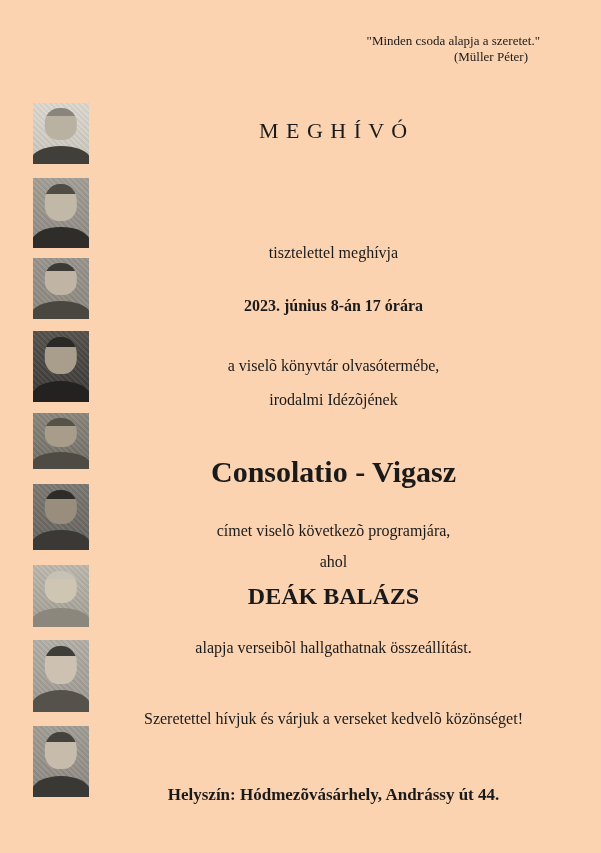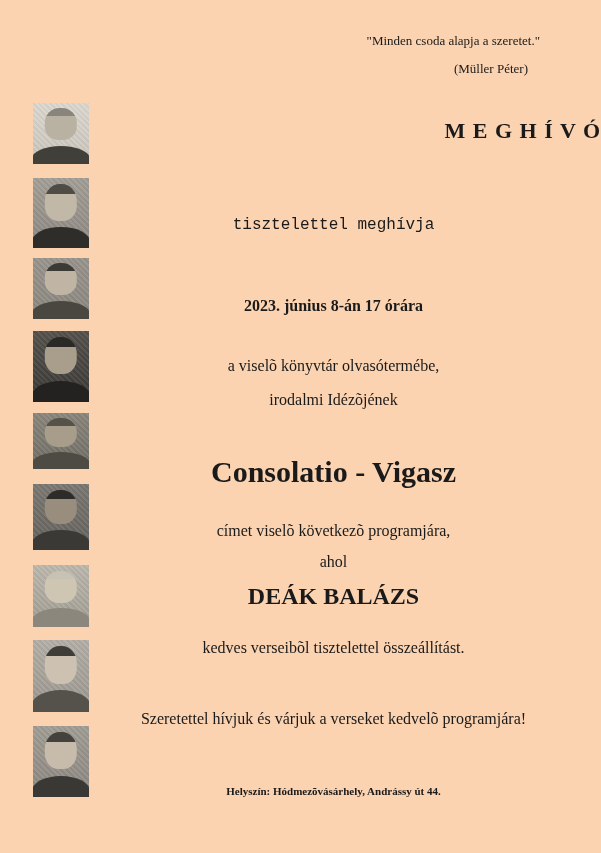--- a/index.html
+++ b/index.html
@@ -15,7 +15,7 @@
 
   
   .quote-block{position:absolute;top:33px;right:61px;text-align:right;font-size:13px;line-height:15px;}
-  .quote-author{margin-top:13px;padding-right:12px;}
+  .quote-author{margin-top:1px;padding-right:12px;}
 
   
   .line{position:absolute;left:66px;right:0;text-align:center;white-space:nowrap;}

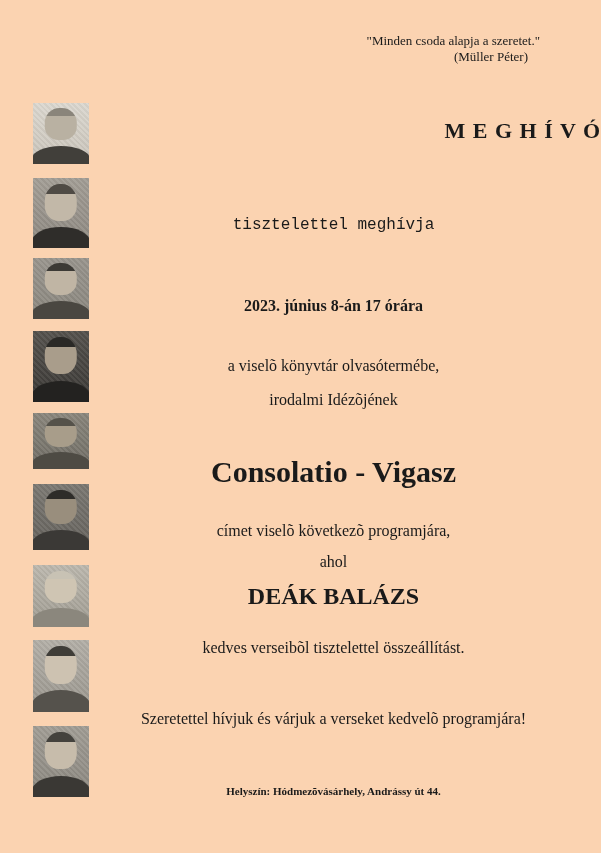--- a/index.html
+++ b/index.html
@@ -19,7 +19,7 @@
 
   
   .line{position:absolute;left:66px;right:0;text-align:center;white-space:nowrap;}
-  .t-title    {top:118px;font-size:22px;font-weight:bold;letter-spacing:1px;text-align:right;}
+  .t-title    {top:118px;font-size:22px;font-weight:normal;letter-spacing:1px;}
   .t-host1    {top:199px;font-size:16px;}
   .t-host2    {top:216px;font-size:16px;font-family:Liberation Mono, monospace;}
   .t-date     {top:297px;font-size:16px;font-weight:bold;}

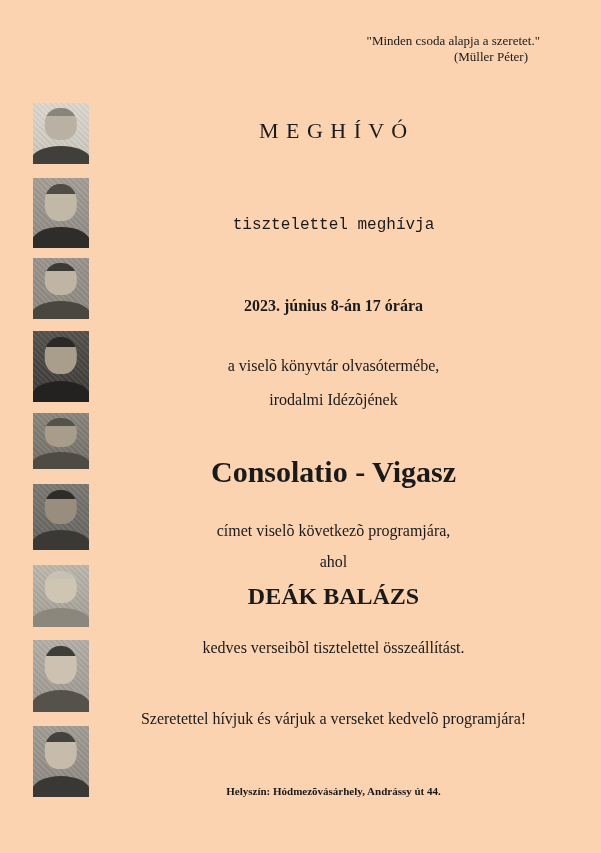--- a/index.html
+++ b/index.html
@@ -21,7 +21,7 @@
   .line{position:absolute;left:66px;right:0;text-align:center;white-space:nowrap;}
   .t-title    {top:118px;font-size:22px;font-weight:normal;letter-spacing:1px;}
   .t-host1    {top:199px;font-size:16px;}
-  .t-host2    {top:216px;font-size:16px;font-family:Liberation Mono, monospace;}
+  .t-host2    {top:244px;font-size:16px;}
   .t-date     {top:297px;font-size:16px;font-weight:bold;}
   .t-venue1   {top:357px;font-size:16px;}
   .t-venue2   {top:391px;font-size:16px;}

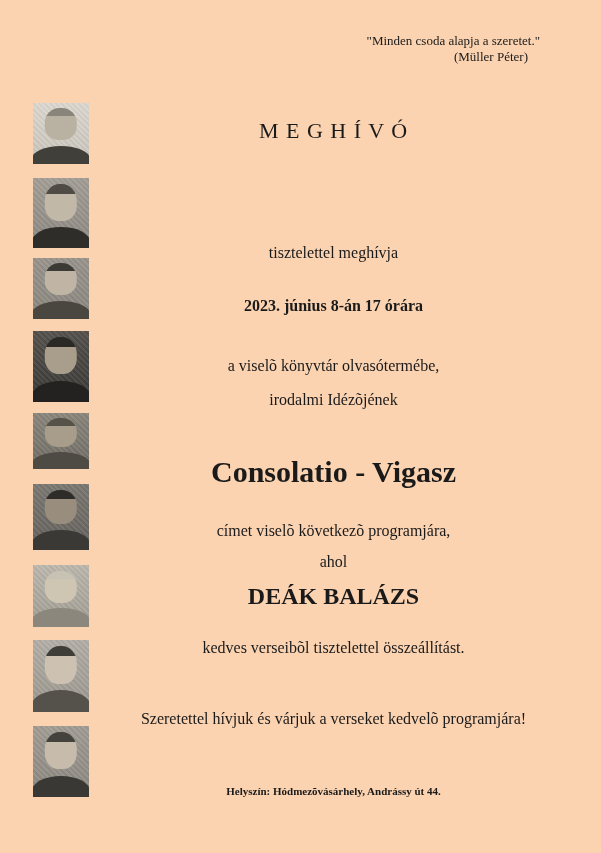--- a/index.html
+++ b/index.html
@@ -93,7 +93,7 @@
   <div class="line t-prog1">címet viselõ következõ programjára,</div>
   <div class="line t-prog2">ahol</div>
   <div class="line t-performer">DEÁK BALÁZS</div>
-  <div class="line t-perfline">kedves verseibõl tisztelettel összeállítást.</div>
+  <div class="line t-perfline">alapja verseibõl hallgathatnak összeállítást.</div>
   <div class="line t-closing">Szeretettel hívjuk és várjuk a verseket kedvelõ programjára!</div>
   <div class="line t-location">Helyszín: Hódmezõvásárhely, Andrássy út 44.</div>
 

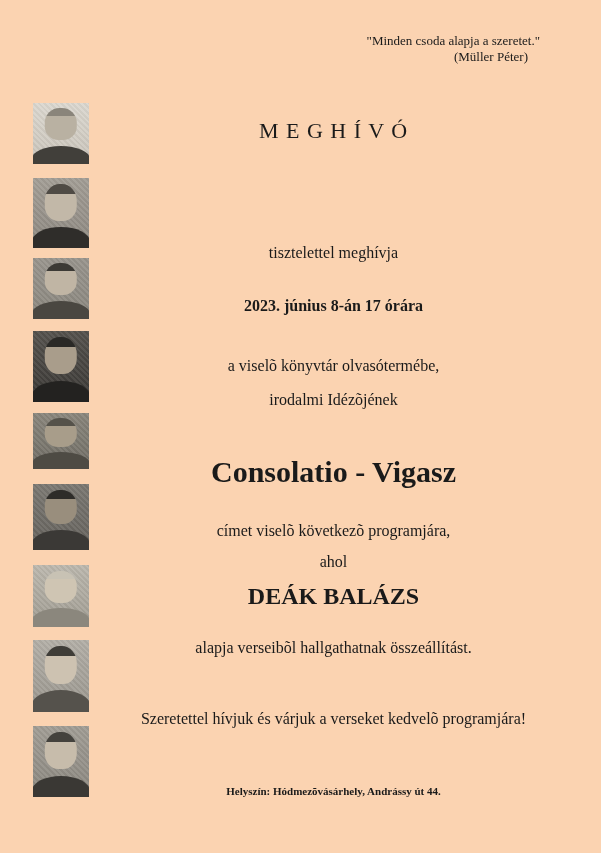--- a/index.html
+++ b/index.html
@@ -94,7 +94,7 @@
   <div class="line t-prog2">ahol</div>
   <div class="line t-performer">DEÁK BALÁZS</div>
   <div class="line t-perfline">alapja verseibõl hallgathatnak összeállítást.</div>
-  <div class="line t-closing">Szeretettel hívjuk és várjuk a verseket kedvelõ programjára!</div>
+  <div class="line t-closing">Szeretettel hívjuk és várjuk a verseket kedvelõ közönséget!</div>
   <div class="line t-location">Helyszín: Hódmezõvásárhely, Andrássy út 44.</div>
 
 </div>

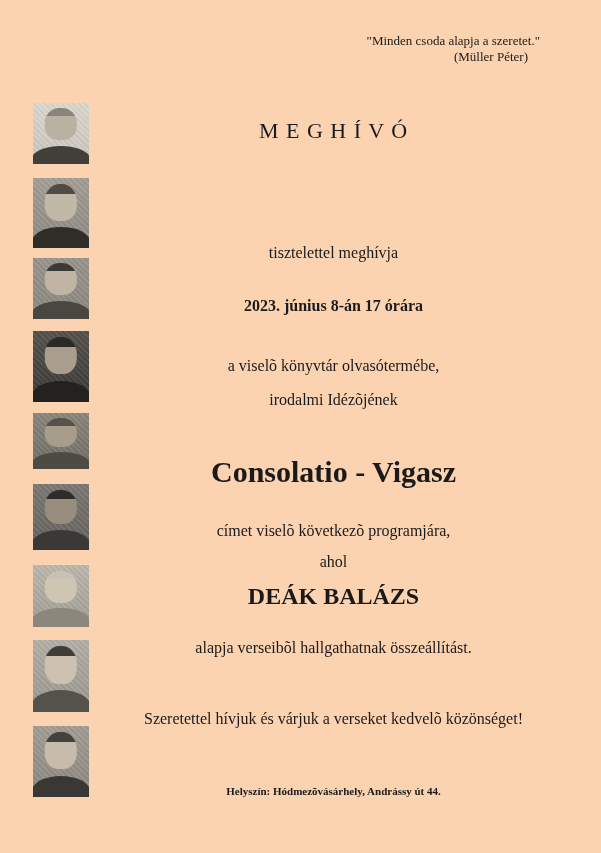--- a/index.html
+++ b/index.html
@@ -31,7 +31,7 @@
   .t-performer{top:583px;font-size:24px;font-weight:bold;}
   .t-perfline {top:639px;font-size:16px;}
   .t-closing  {top:710px;font-size:16px;}
-  .t-location {top:785px;font-size:11px;font-weight:bold;}
+  .t-location {top:785px;font-size:17px;font-weight:bold;}
 
   
   .photo{

